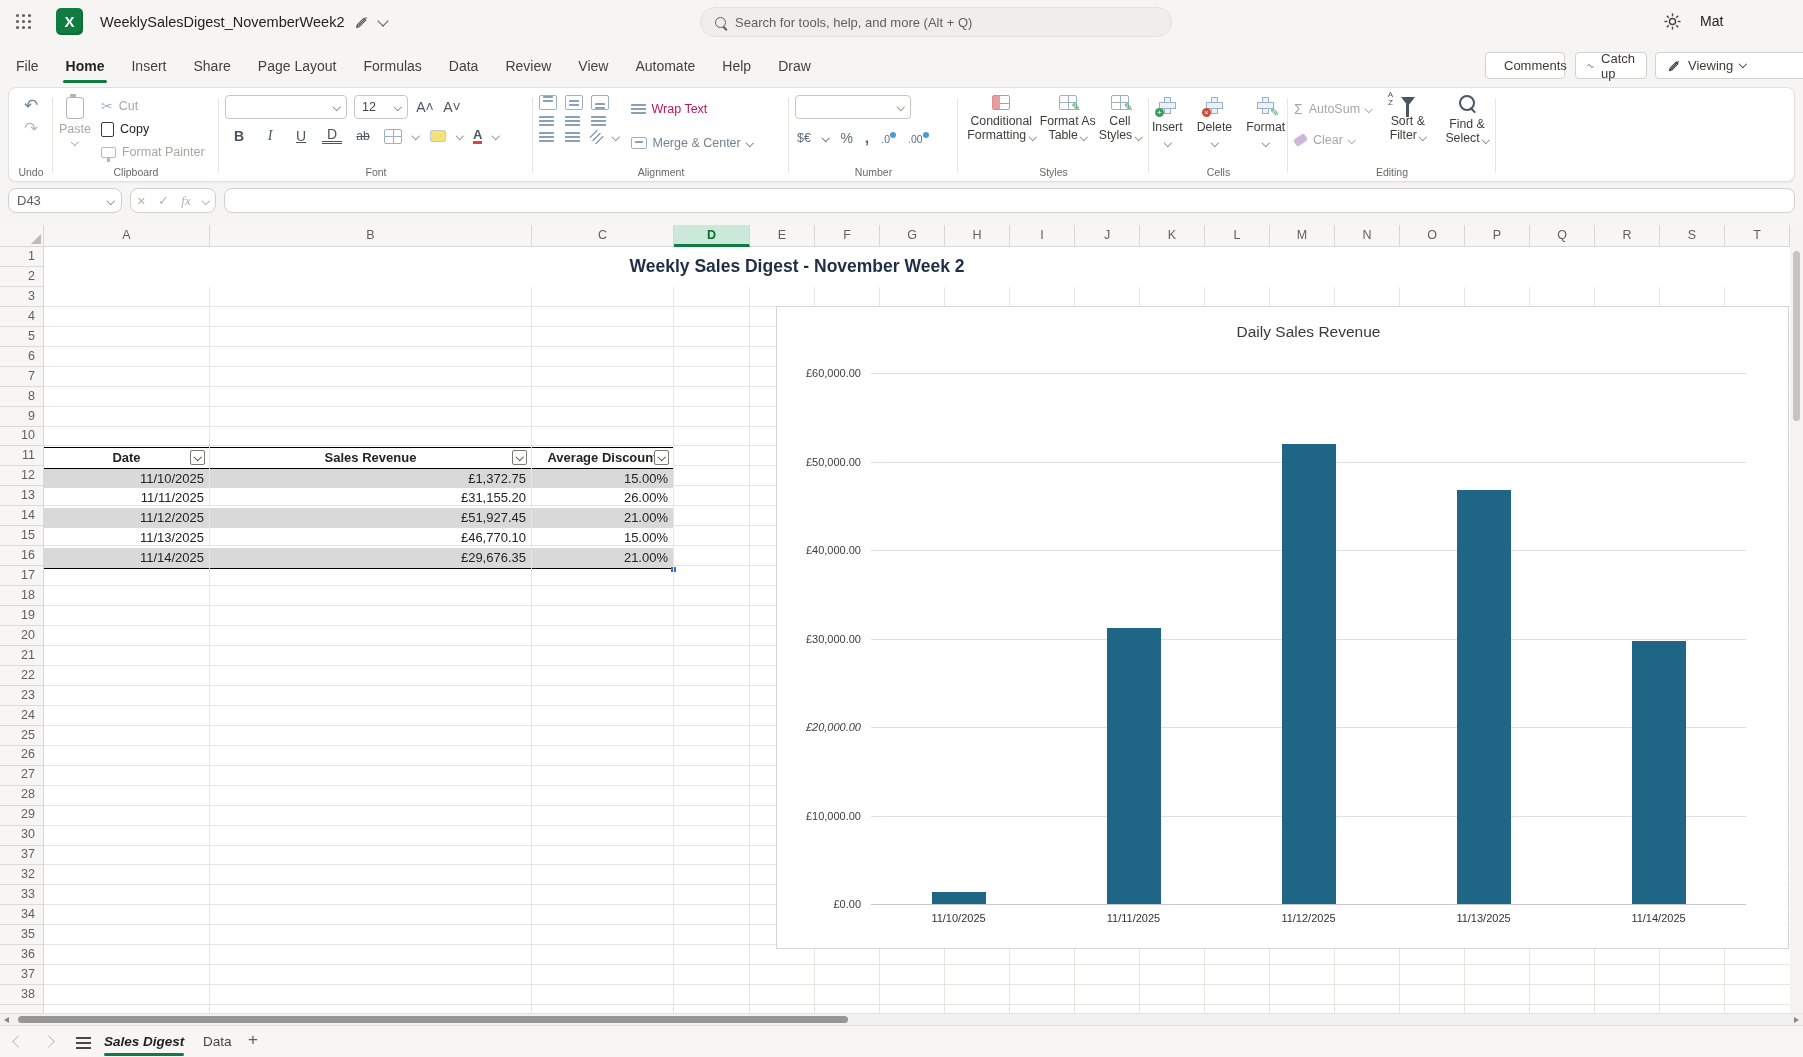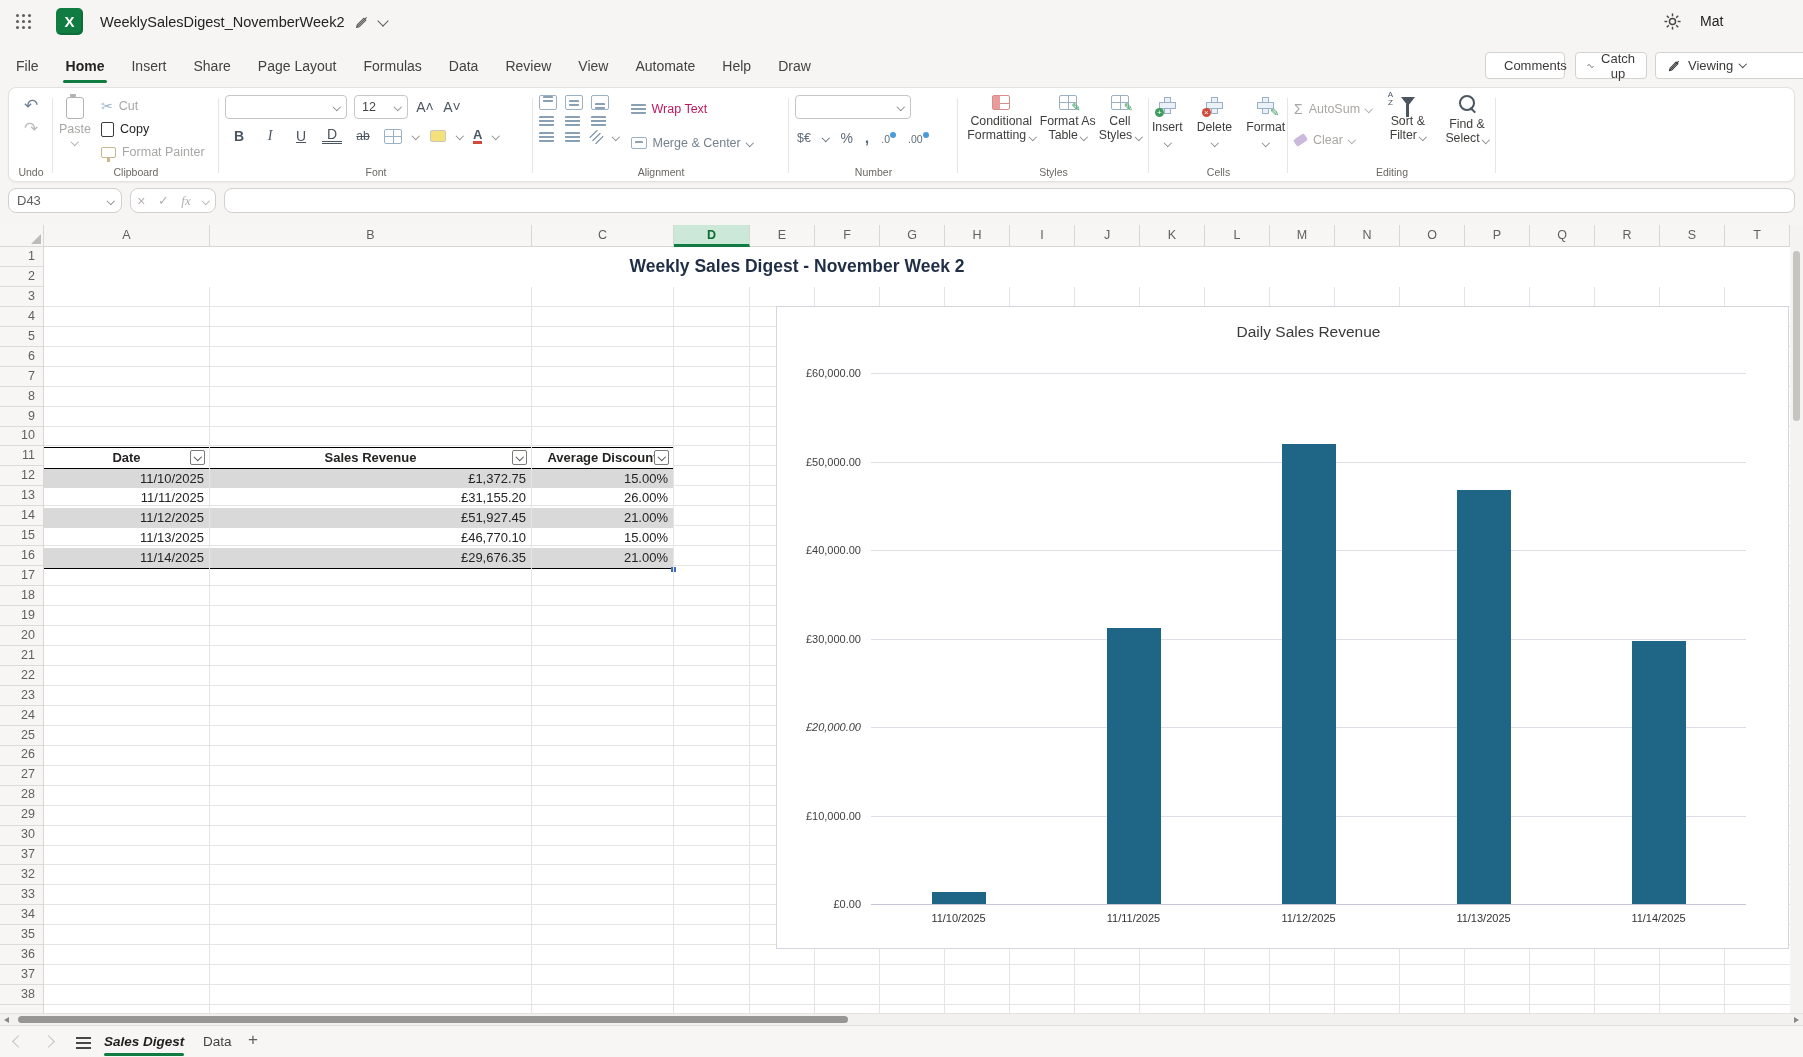--- a/index.html
+++ b/index.html
@@ -138,6 +138,10 @@
         <line x1="2.5" y1="13.5" x2="13.5" y2="2.5" stroke="#5f5d5b" stroke-width="1.2"></line>
       </svg>
       <span class="chev" style="color:#5f5d5b;margin-top:-3px;"></span>
+    </div>
+    <div id="searchbox">
+      <span class="mag"></span>
+      <span class="ph">Search for tools, help, and more (Alt + Q)</span>
     </div>
     <svg class="abs" style="left:1663px;top:12px;" width="19" height="19" viewBox="0 0 20 20">
       <circle cx="10" cy="10" r="3.2" fill="none" stroke="#484644" stroke-width="1.5"></circle>

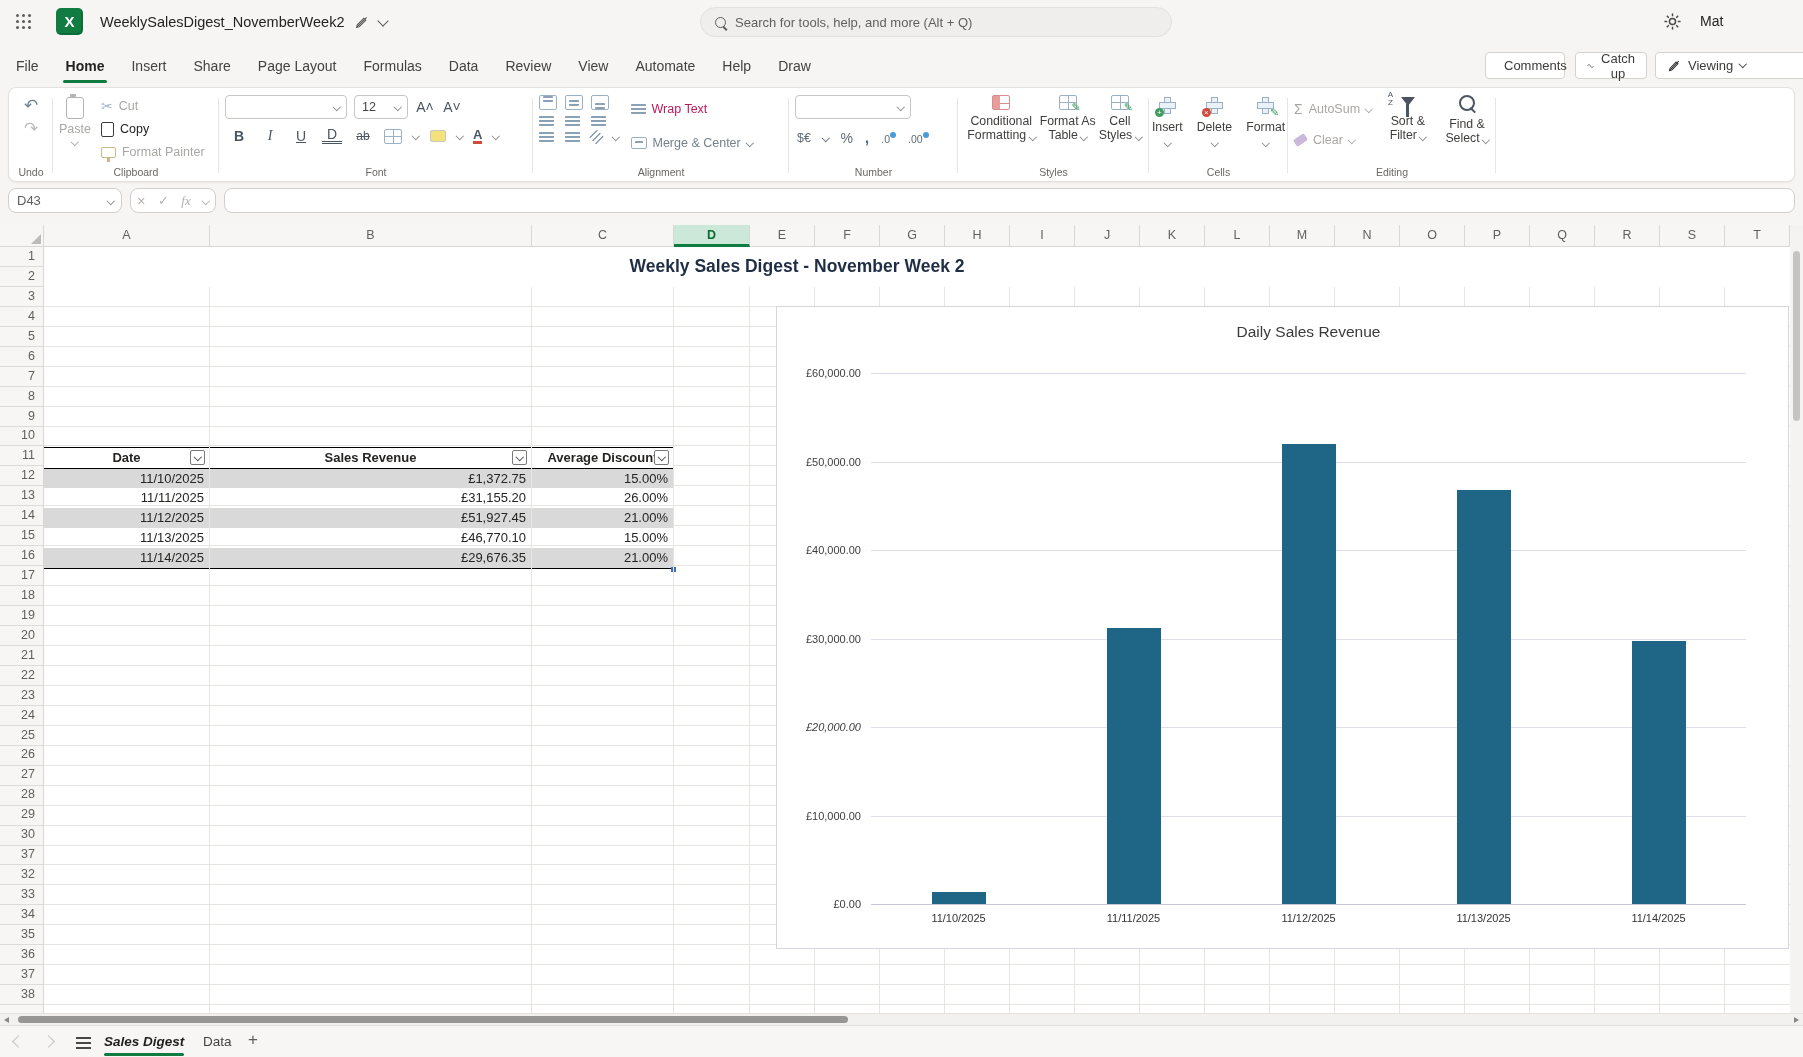--- a/index.html
+++ b/index.html
@@ -25,7 +25,7 @@
   .mag::after{content:'';position:absolute;left:8px;top:8px;width:5px;height:1.6px;background:#605e5c;transform:rotate(45deg);transform-origin:0 0;}
   #user-name{position:absolute;left:1700px;top:13px;font-size:14px;color:#242322;white-space:nowrap;}
   
-  #menubar{position:absolute;left:0;top:44px;width:1620px;height:43px;text-align:center;}
+  #menubar{position:absolute;left:0;top:44px;width:1620px;height:43px;}
   #menu-tabs{position:absolute;left:16px;top:0;height:43px;display:flex;gap:27px;align-items:stretch;}
   .mtab{position:relative;display:flex;align-items:center;font-size:14px;color:#444240;cursor:default;}
   .mtab.active{font-weight:700;color:#242322;}

